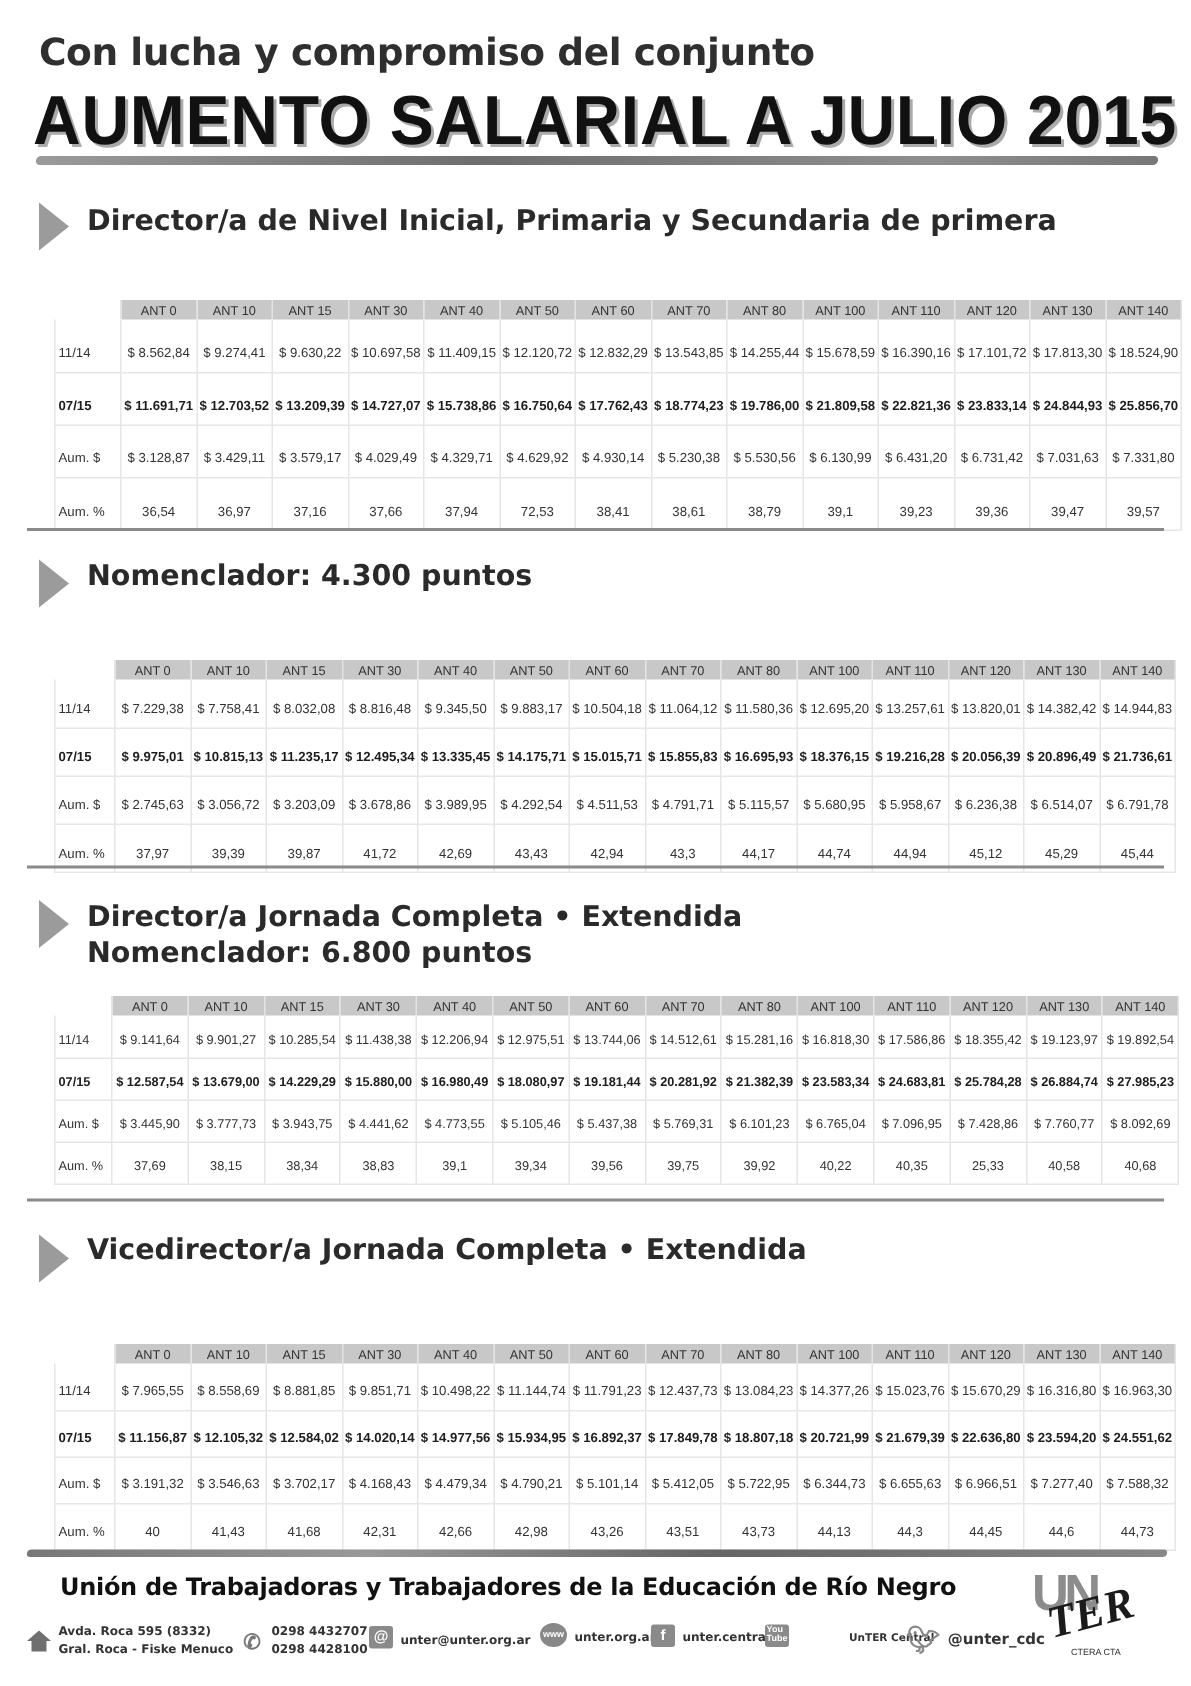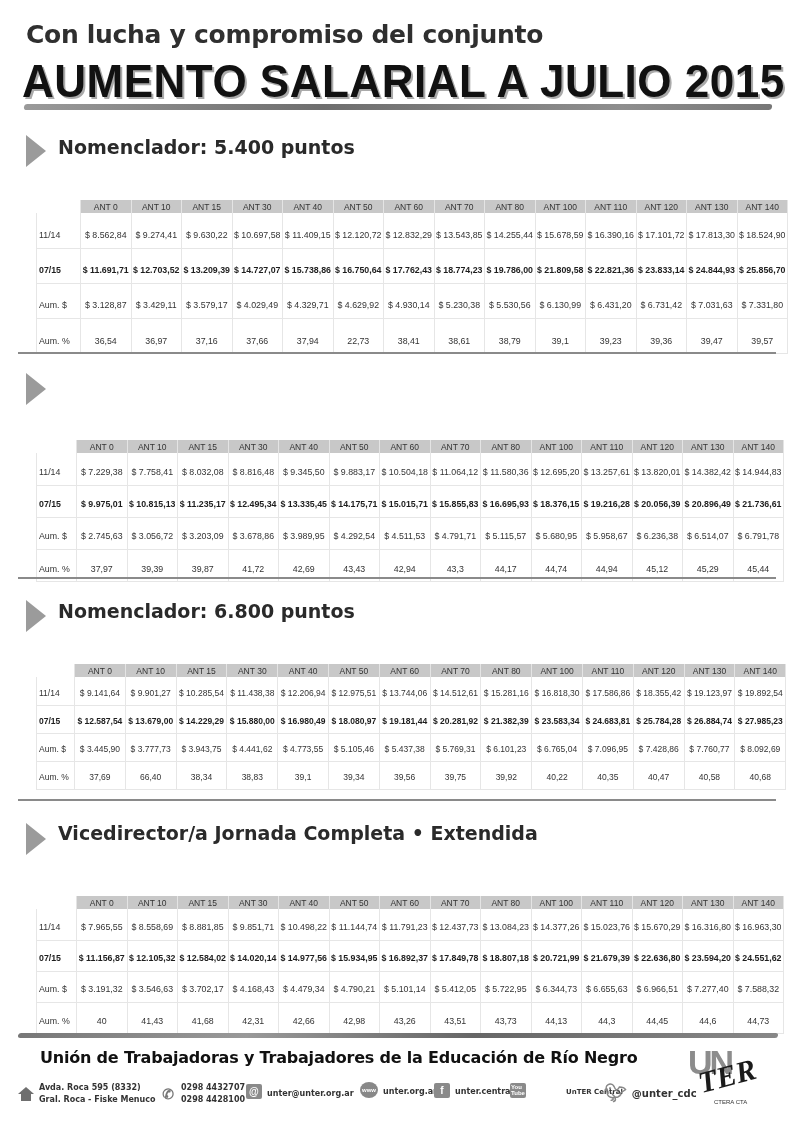--- a/index.html
+++ b/index.html
@@ -117,6 +117,7 @@
 <div class="section" style="top:133px;">
   <div class="section-arrow" style="top:2px;"></div>
   <div class="section-title" style="top:2px;">
+    <div>Director/a de Nivel Inicial, Primaria y Secundaria de primera</div>
     <div>Nomenclador: 5.400 puntos</div>
   </div>
 </div>

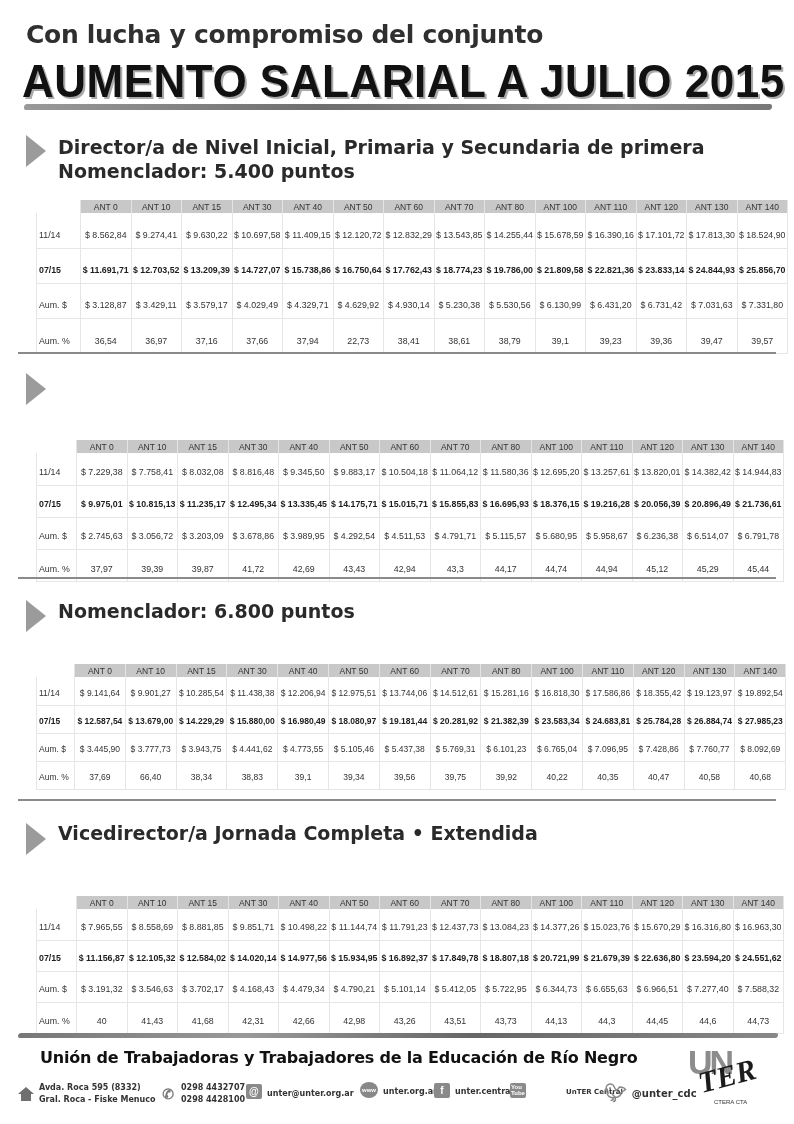--- a/index.html
+++ b/index.html
@@ -118,7 +118,6 @@
   <div class="section-arrow" style="top:2px;"></div>
   <div class="section-title" style="top:2px;">
     <div>Director/a de Nivel Inicial, Primaria y Secundaria de primera</div>
-    <div>Nomenclador: 5.400 puntos</div>
   </div>
 </div>
 <table class="sal t1" style="top:200px;">

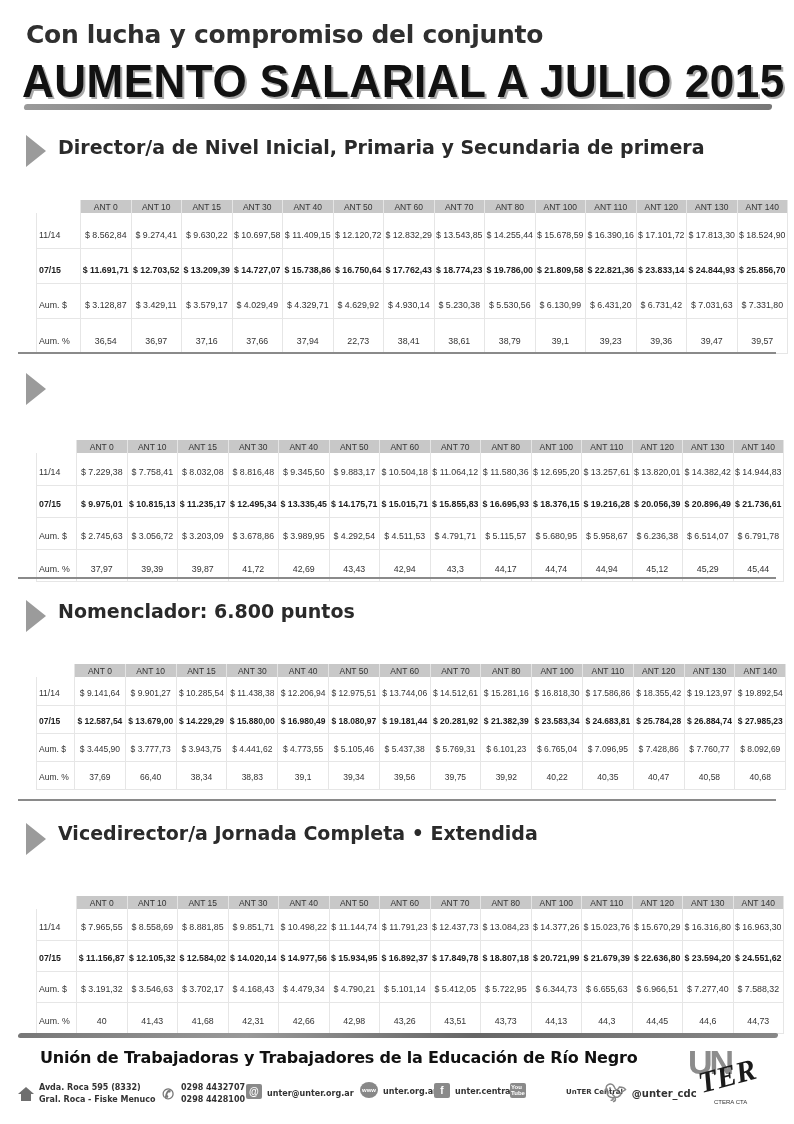--- a/index.html
+++ b/index.html
@@ -216,7 +216,7 @@
         <td>37,16</td>
         <td>37,66</td>
         <td>37,94</td>
-        <td>22,73</td>
+        <td>72,53</td>
         <td>38,41</td>
         <td>38,61</td>
         <td>38,79</td>

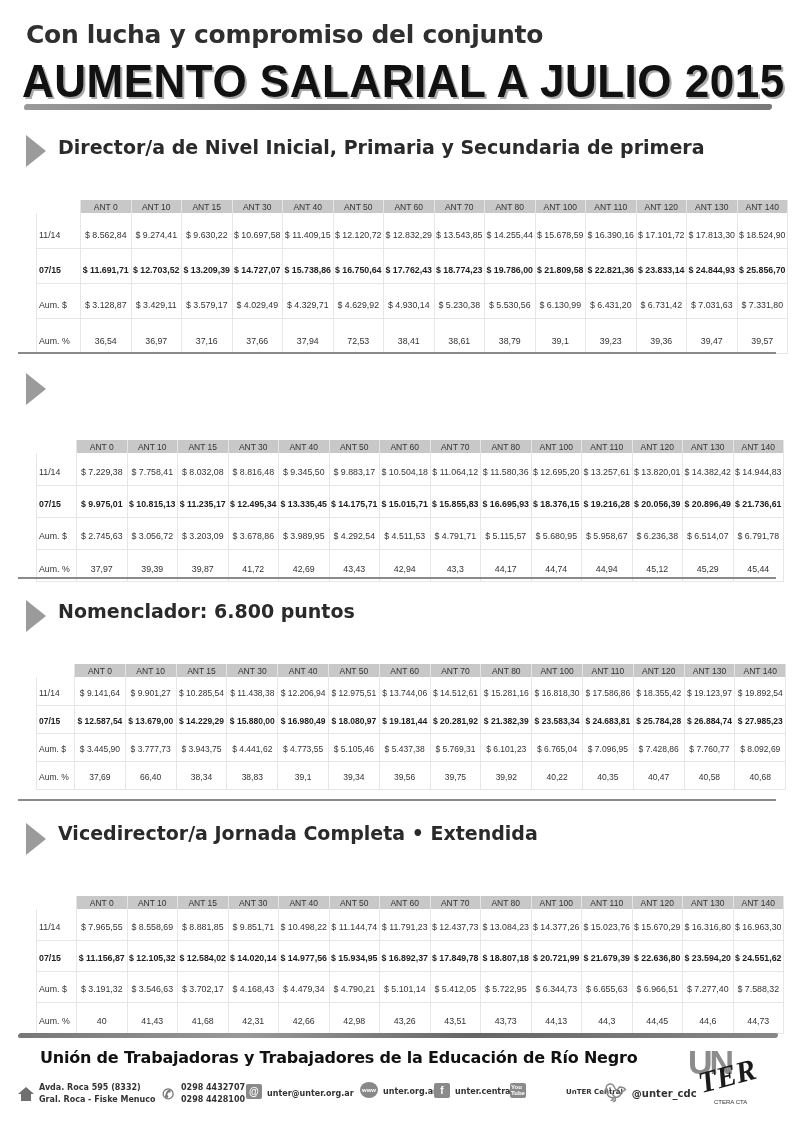--- a/index.html
+++ b/index.html
@@ -233,6 +233,7 @@
 <div class="section" style="top:371px;">
   <div class="section-arrow" style="top:2px;"></div>
   <div class="section-title" style="top:1px;">
+    <div>Nomenclador: 4.300 puntos</div>
   </div>
 </div>
 <table class="sal t2" style="top:440px;">

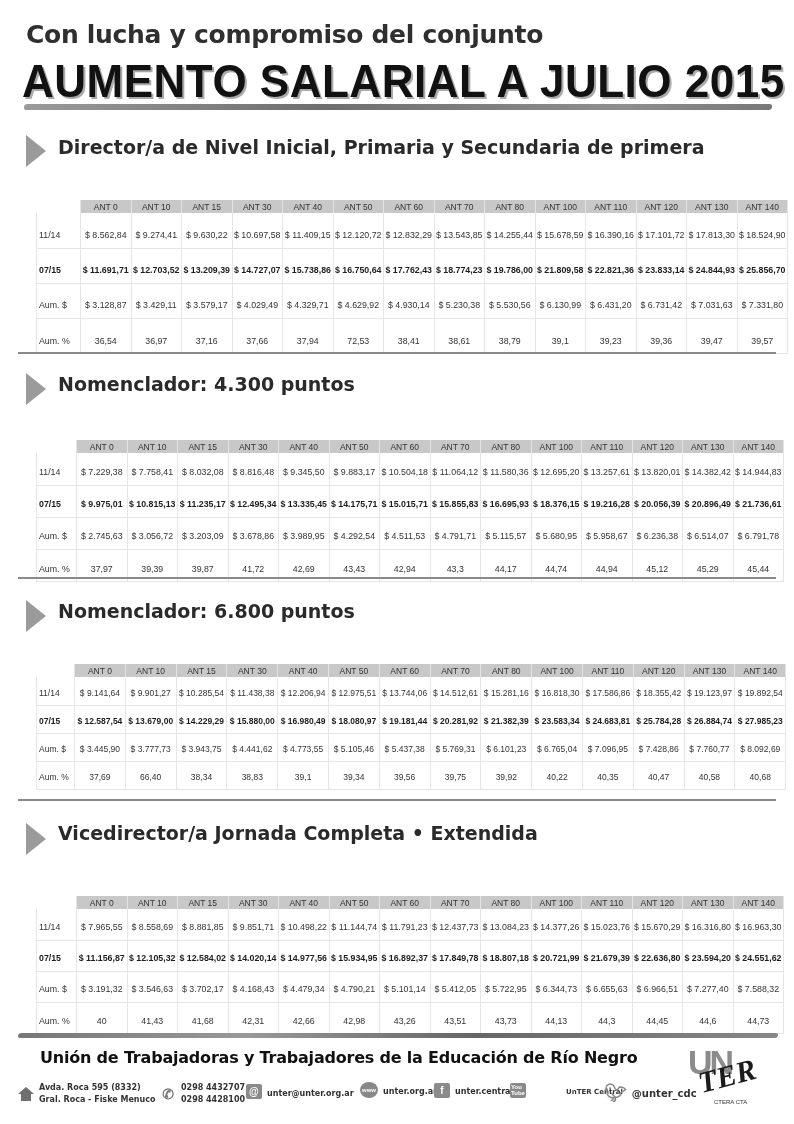--- a/index.html
+++ b/index.html
@@ -349,6 +349,7 @@
 <div class="section" style="top:598px;">
   <div class="section-arrow" style="top:2px;"></div>
   <div class="section-title" style="top:1px;">
+    <div>Director/a Jornada Completa • Extendida</div>
     <div>Nomenclador: 6.800 puntos</div>
   </div>
 </div>

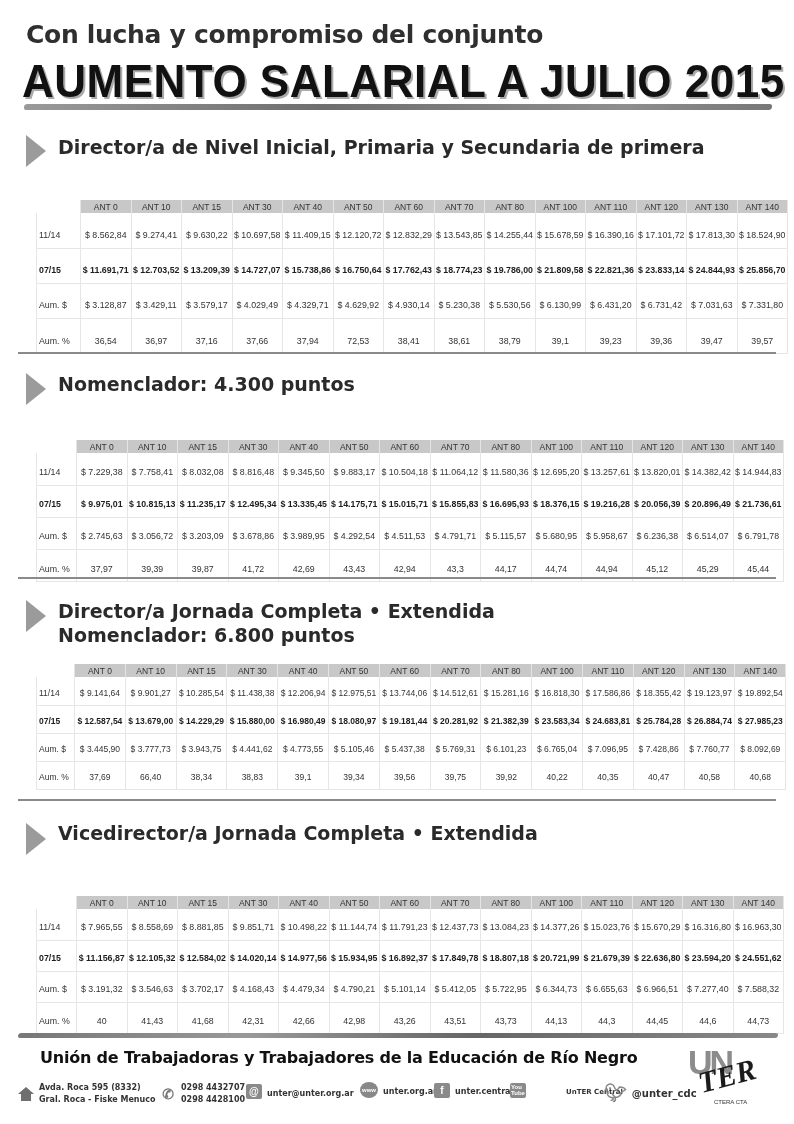--- a/index.html
+++ b/index.html
@@ -445,7 +445,7 @@
       <tr class="r-pct">
         <td class="rowlabel">Aum. %</td>
         <td>37,69</td>
-        <td>66,40</td>
+        <td>38,15</td>
         <td>38,34</td>
         <td>38,83</td>
         <td>39,1</td>

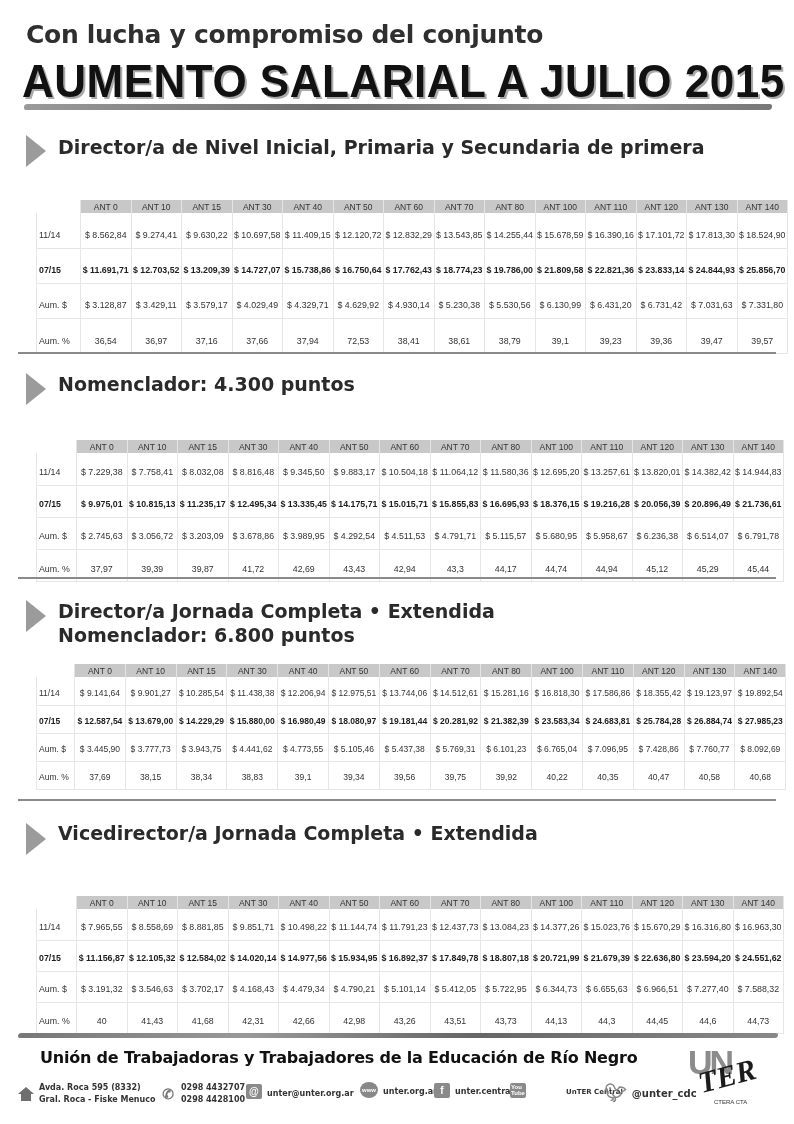--- a/index.html
+++ b/index.html
@@ -455,7 +455,7 @@
         <td>39,92</td>
         <td>40,22</td>
         <td>40,35</td>
-        <td>40,47</td>
+        <td>25,33</td>
         <td>40,58</td>
         <td>40,68</td>
       </tr>

